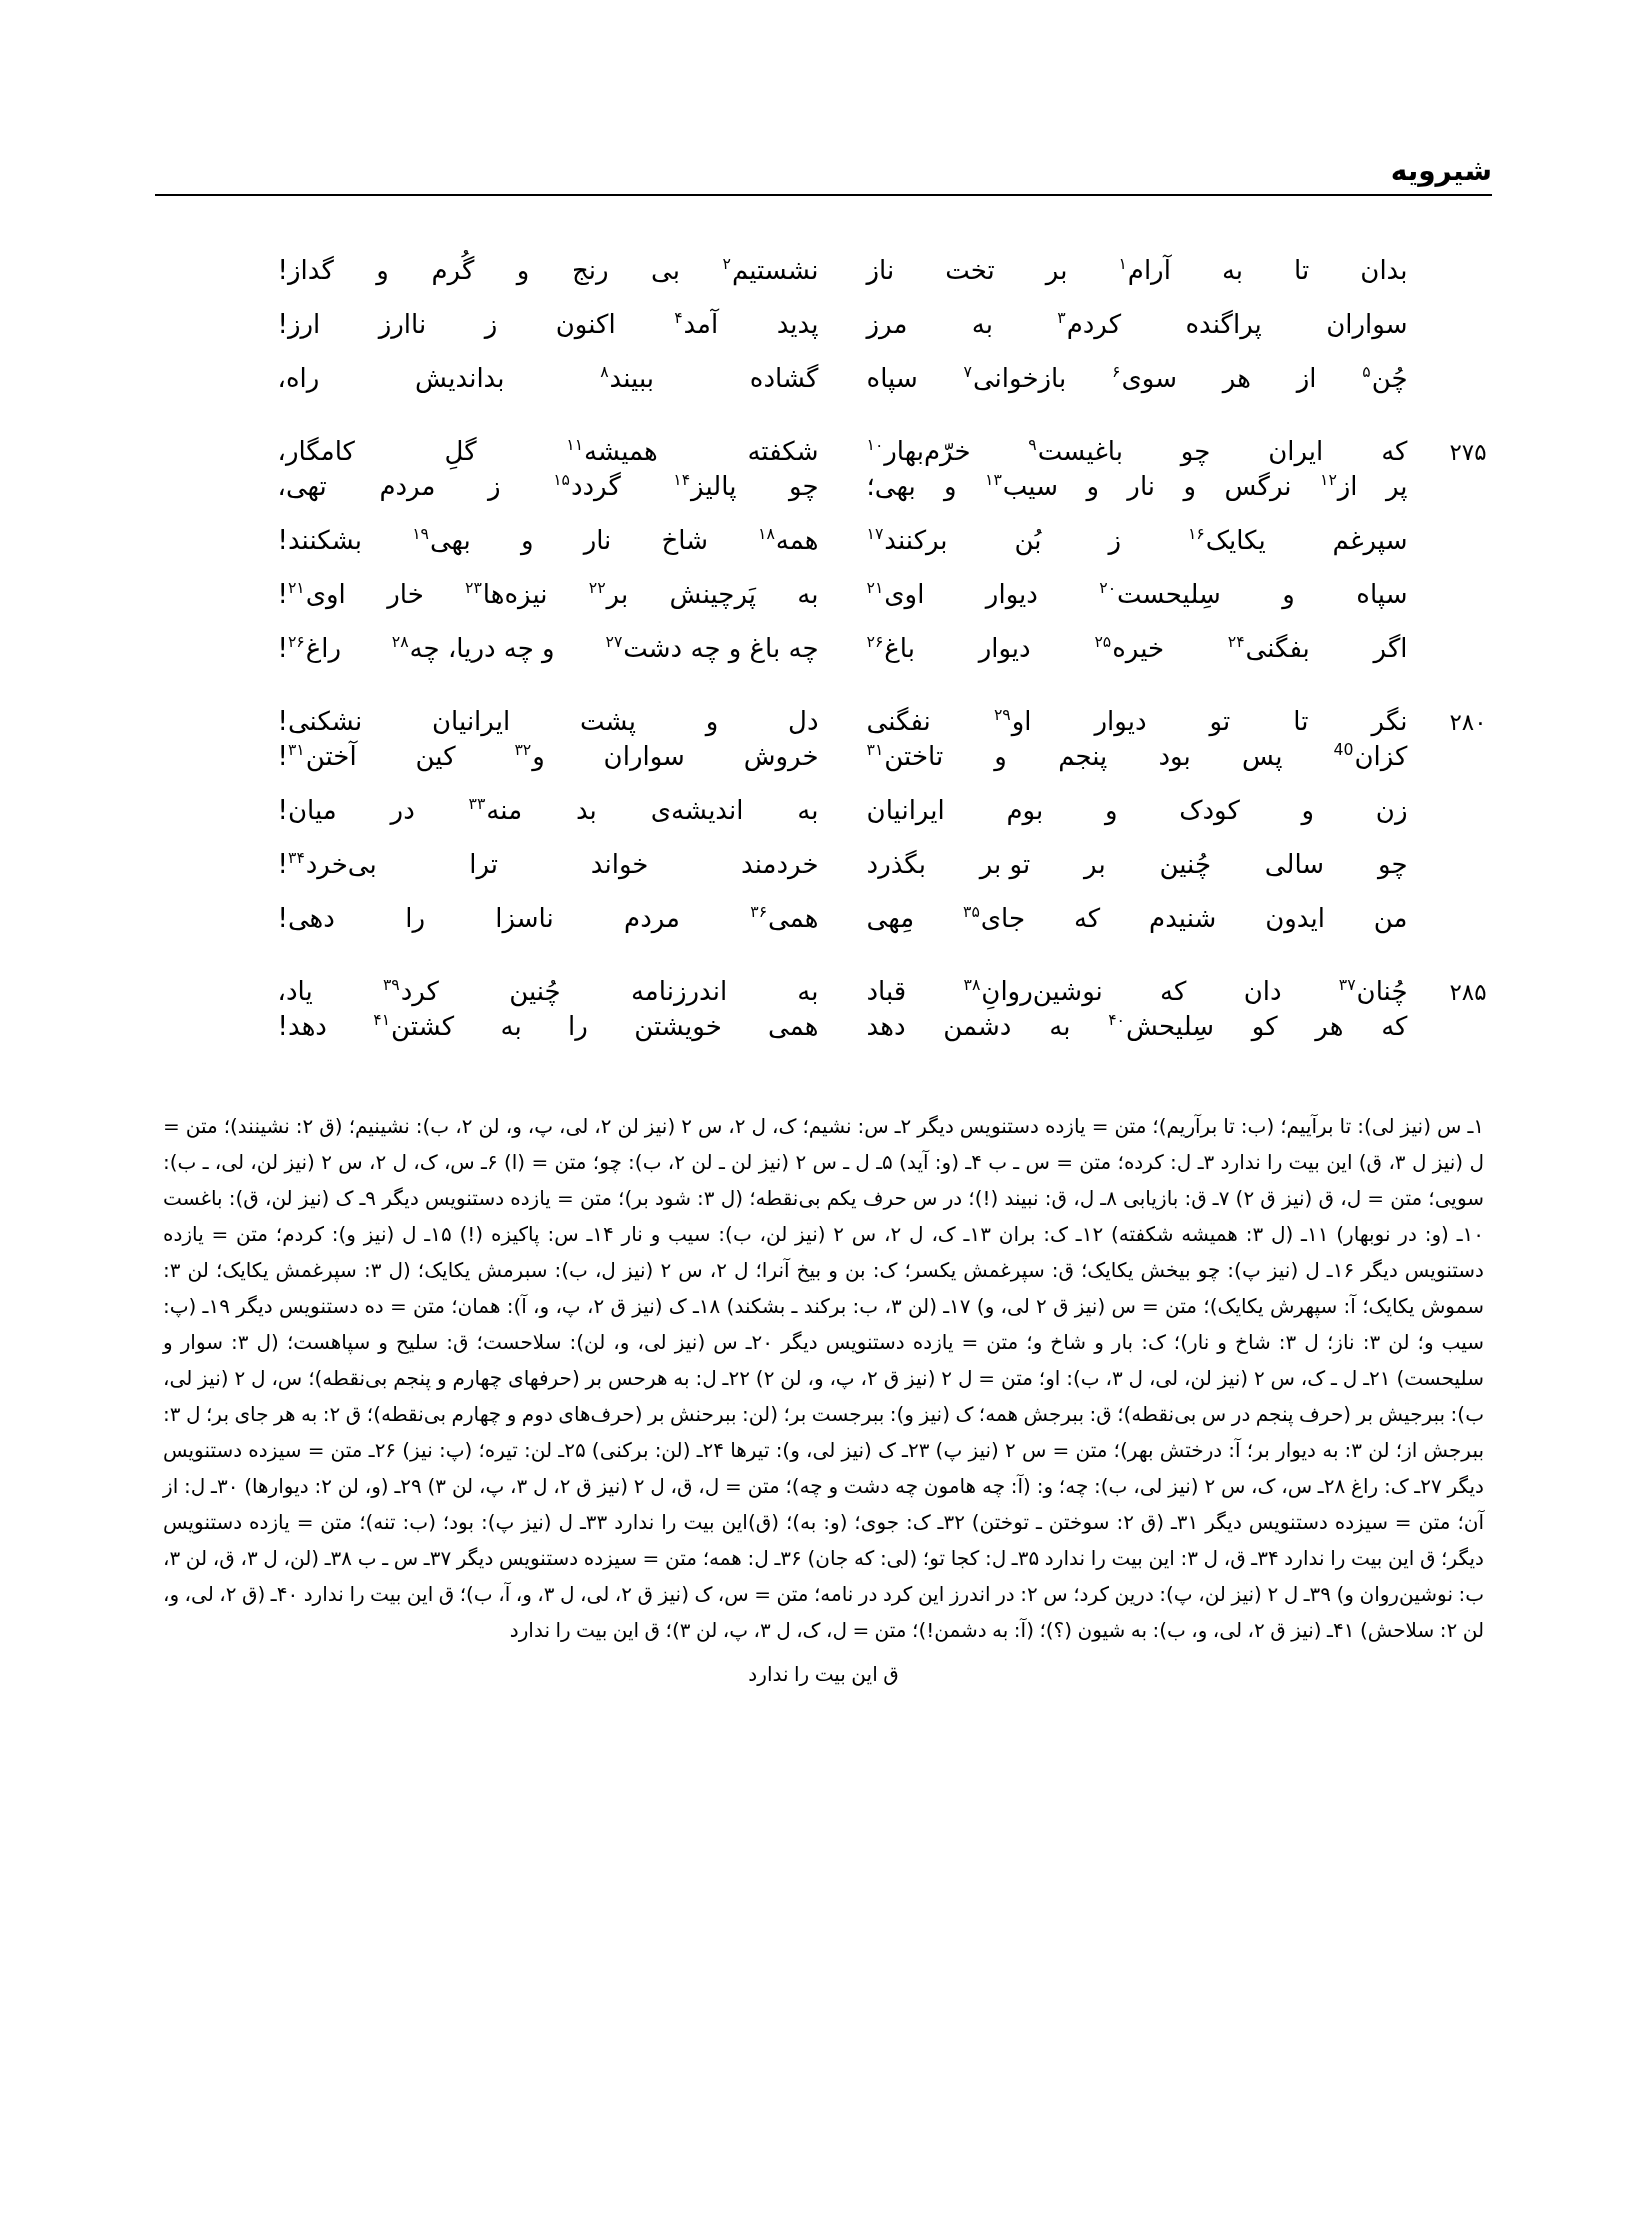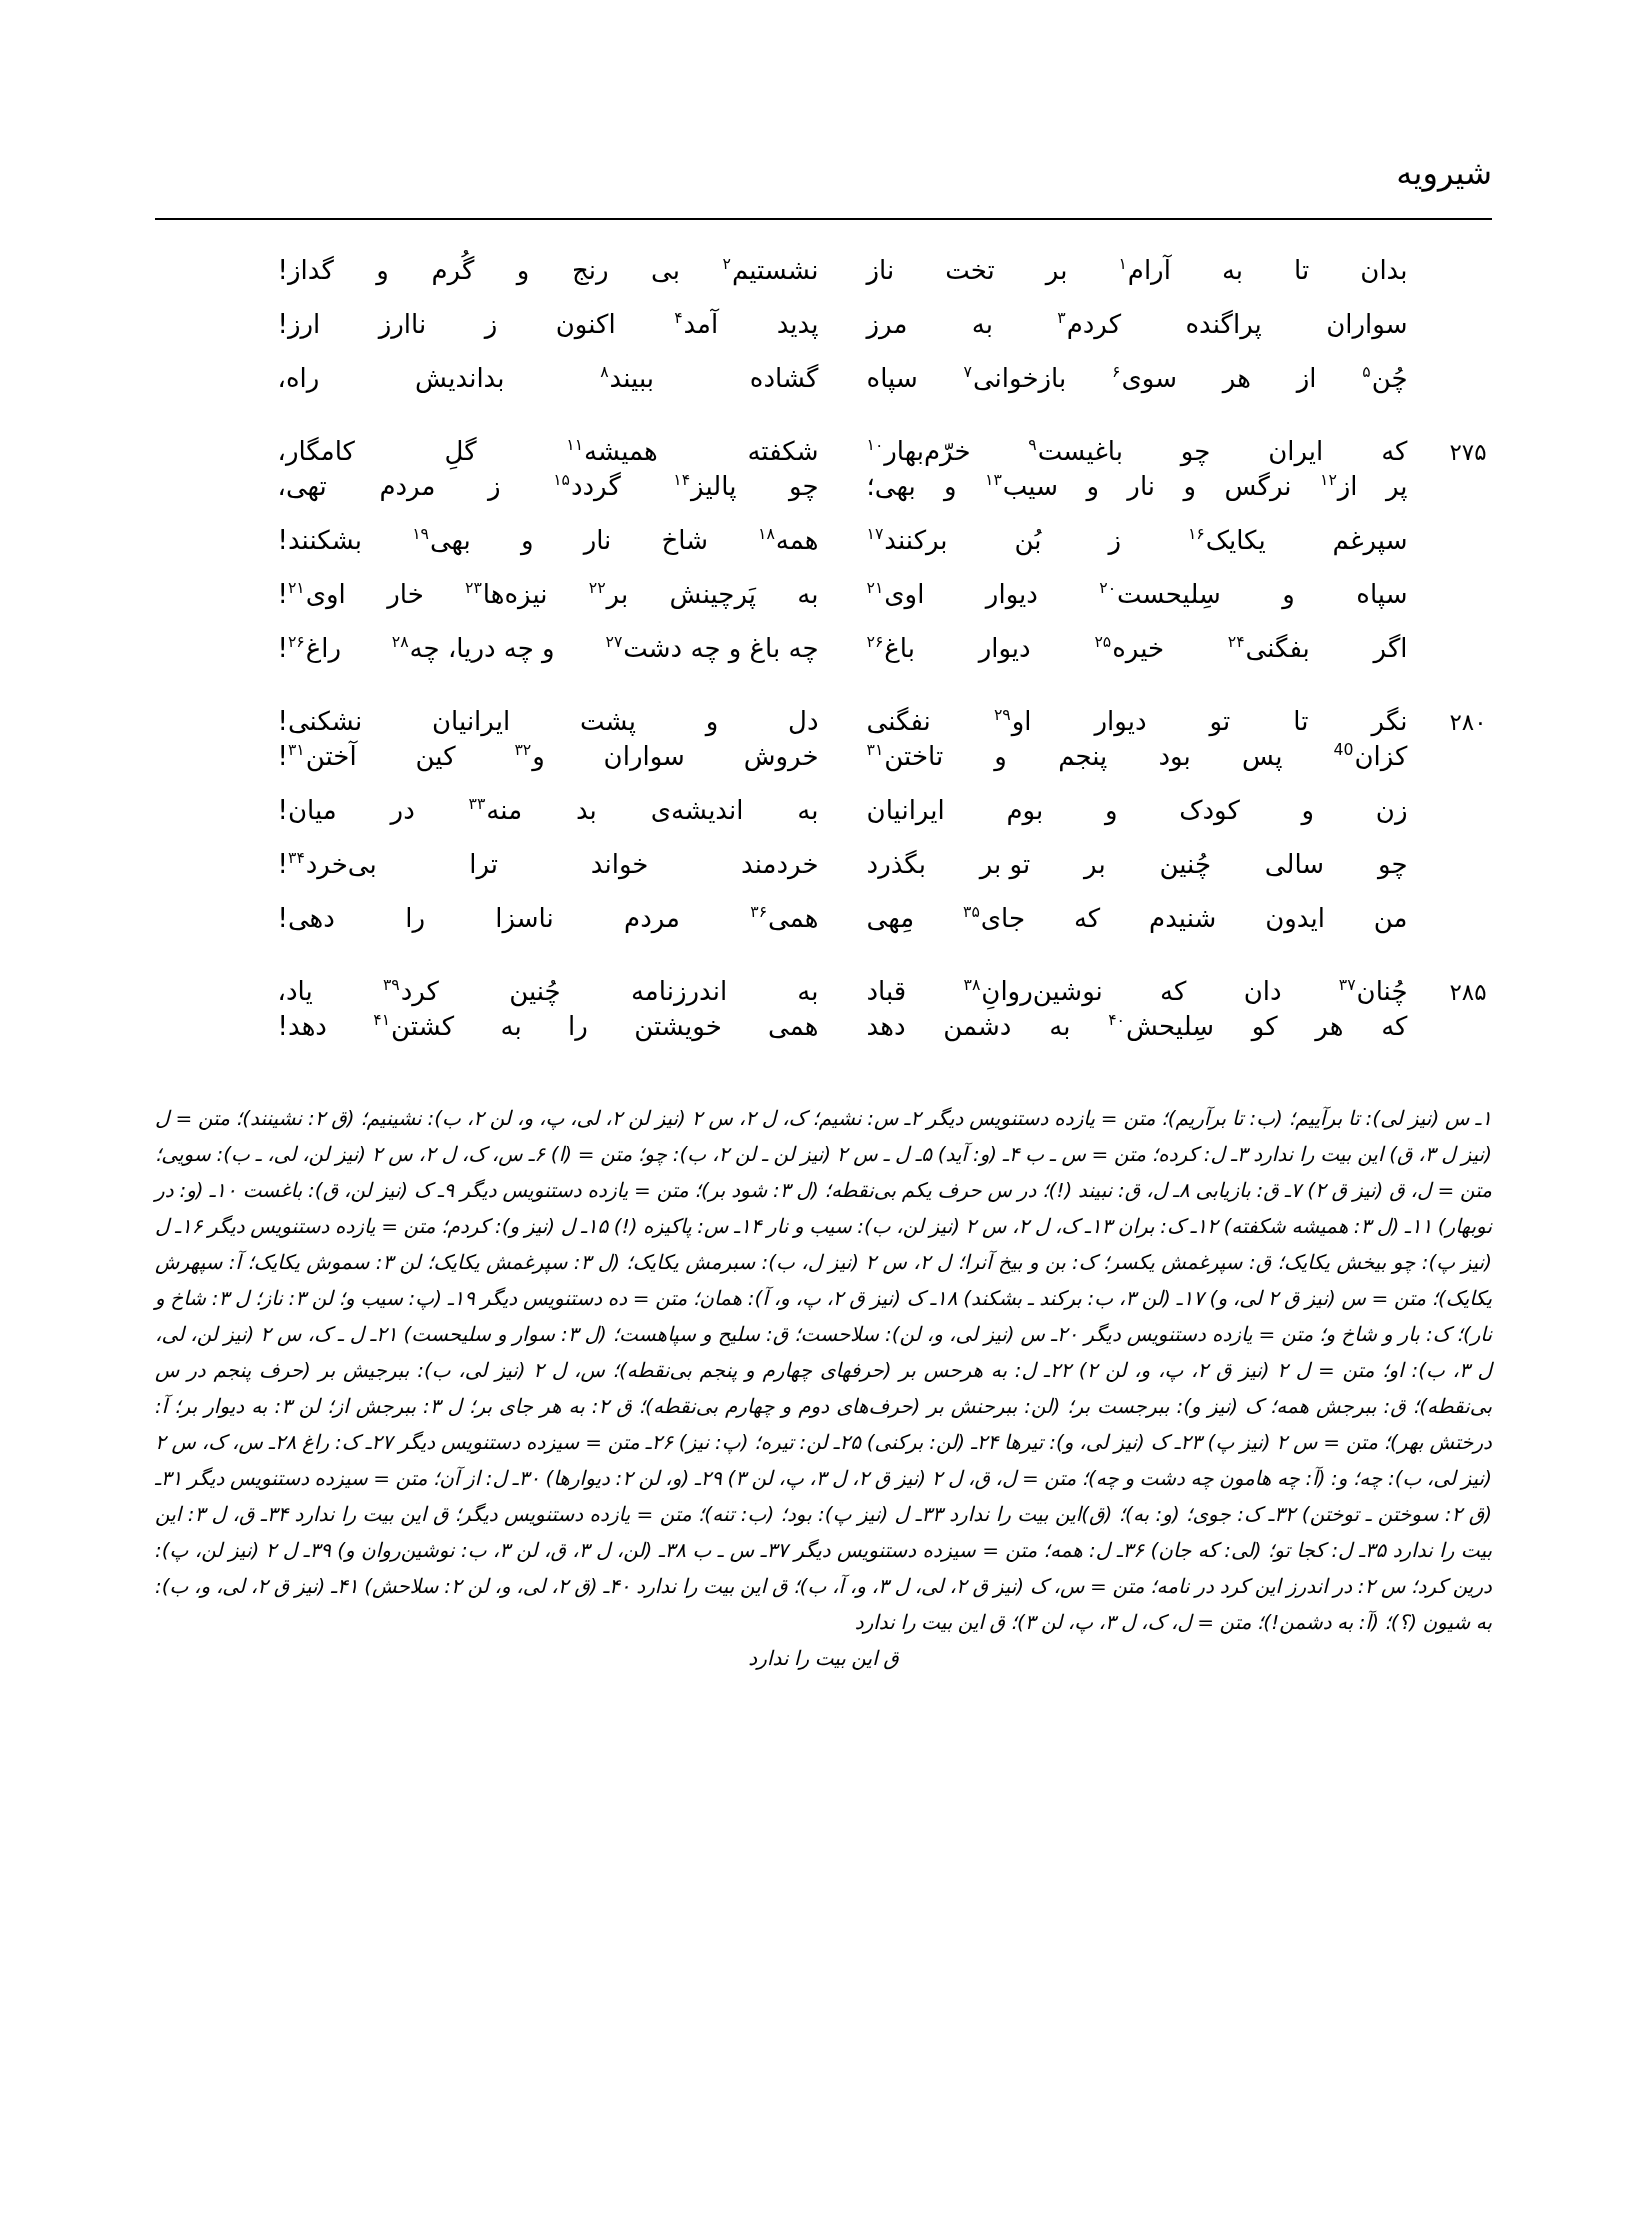--- a/index.html
+++ b/index.html
@@ -31,11 +31,11 @@
     left: 155px;
   }
   .running-head {
-    font-size: 32px;
-    font-weight: normal;
+    font-size: 28px;
+    font-weight: bold;
     letter-spacing: 0.5px;
     line-height: 1;
-    padding-bottom: 29px;
+    padding-bottom: 9px;
     text-align: right;
   }
   .head-rule {

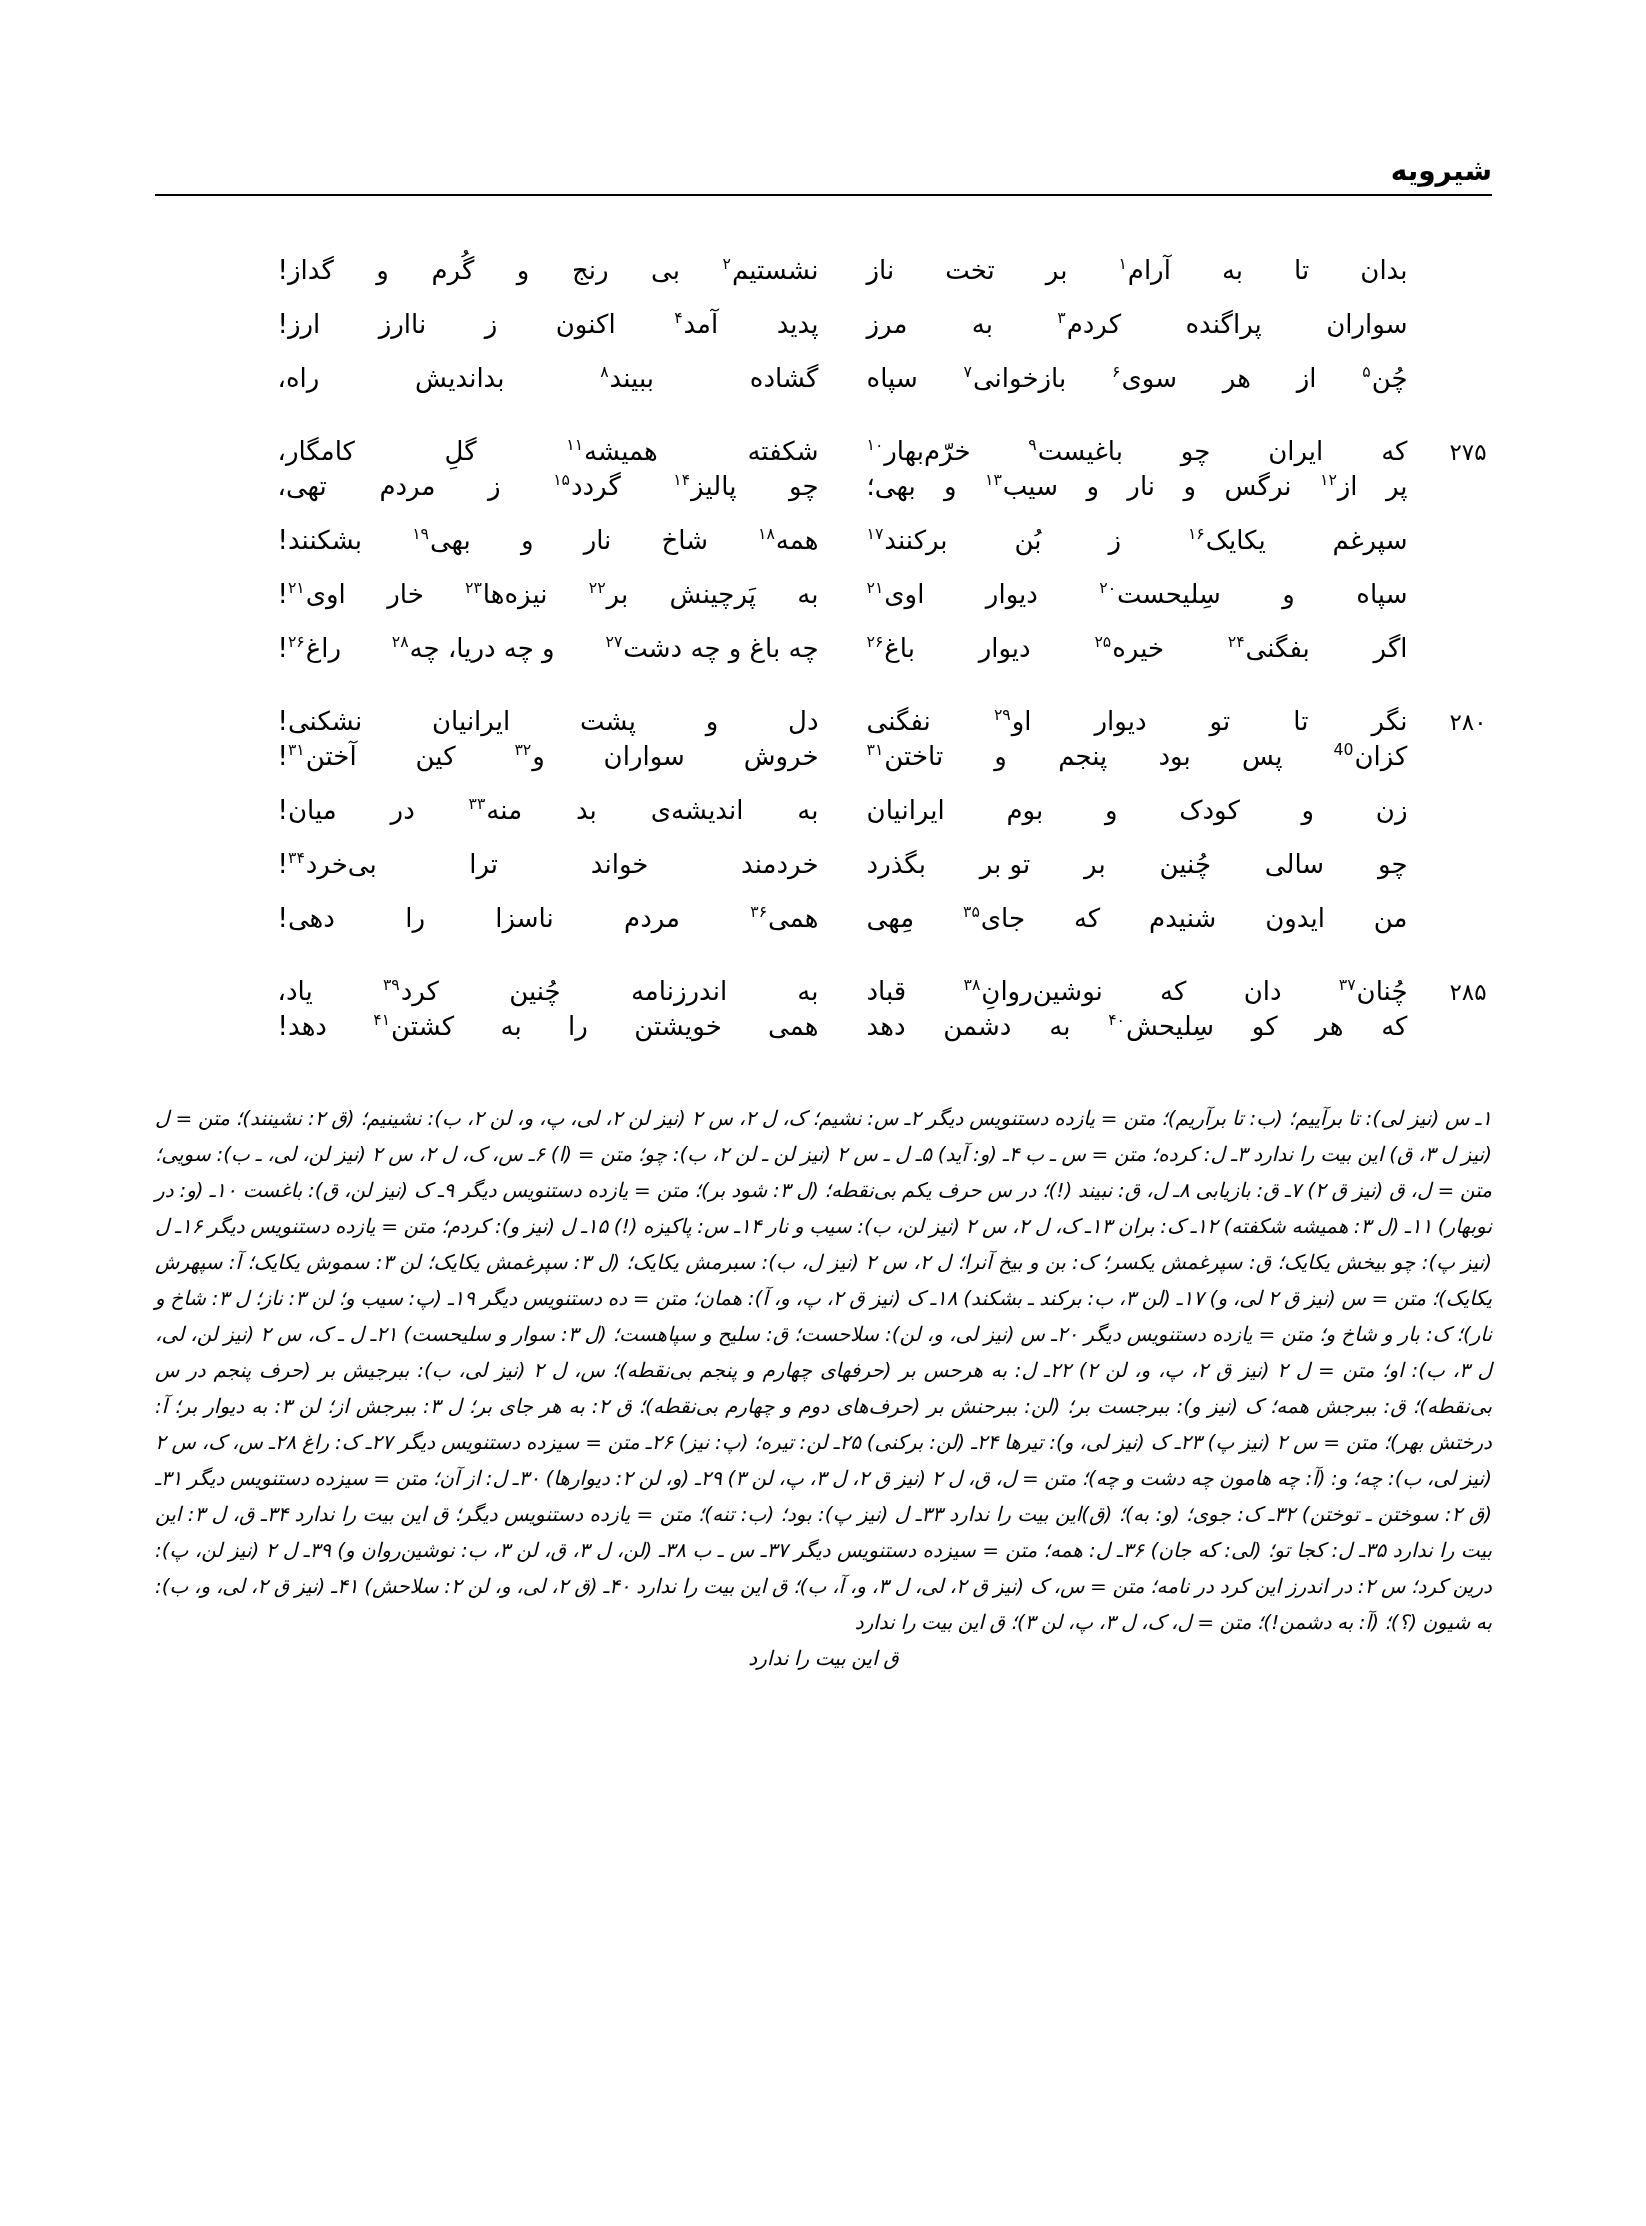--- a/index.html
+++ b/index.html
@@ -109,9 +109,8 @@
     word-spacing: -0.9px;
   }
   .apparatus p {
-    margin: 0;
+    margin: 8px;
     text-indent: 0;
-    font-style: italic;
   }
   .apparatus .last {
     text-align: center;

